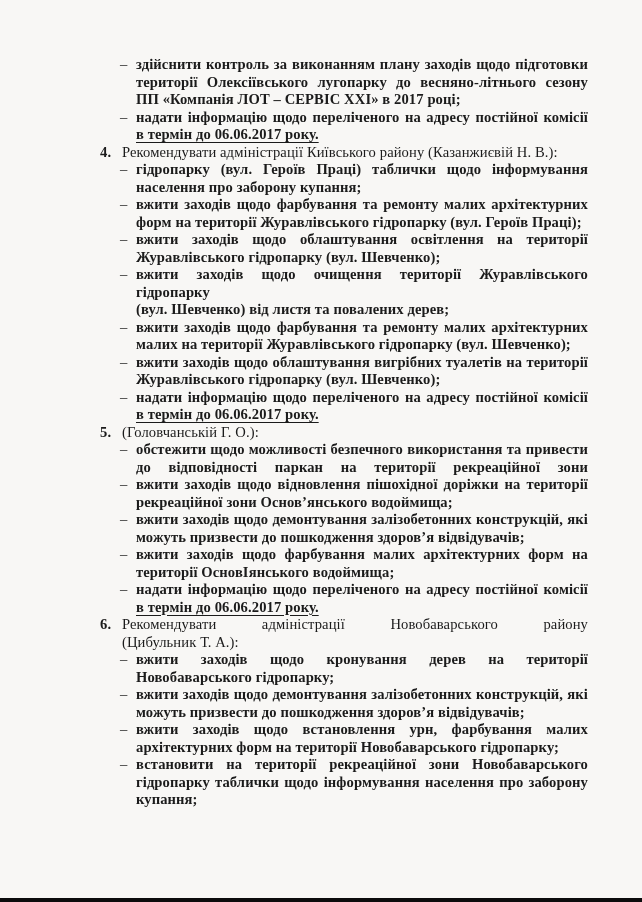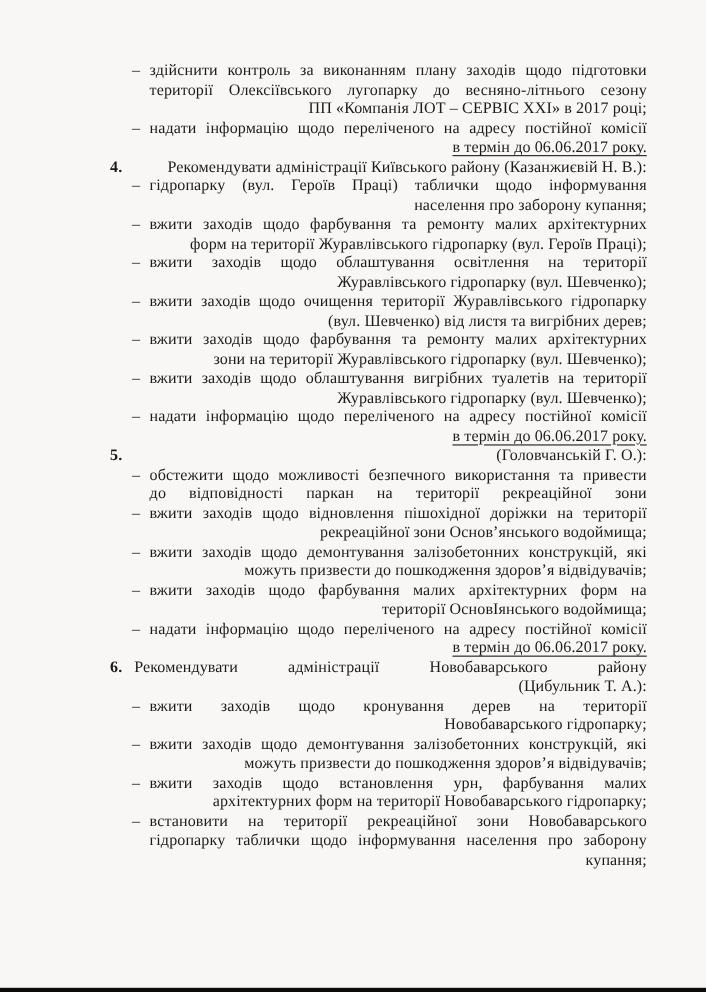--- a/index.html
+++ b/index.html
@@ -25,7 +25,7 @@
   .stext { flex:1; min-width:0;font-family:Liberation Serif, serif; }
   .bullet { display:flex; align-items:flex-start; padding-left:20px; }
   .dash { flex:0 0 16px; }
-  .btext { flex:1; min-width:0; }
+  .btext { flex:1; min-width:0;font-weight:bold; }
   .u { text-decoration:underline; text-underline-offset:3px; text-decoration-thickness:1px; }
   .bottom-bar {
     position:absolute; left:0; right:0; bottom:0; height:4px;

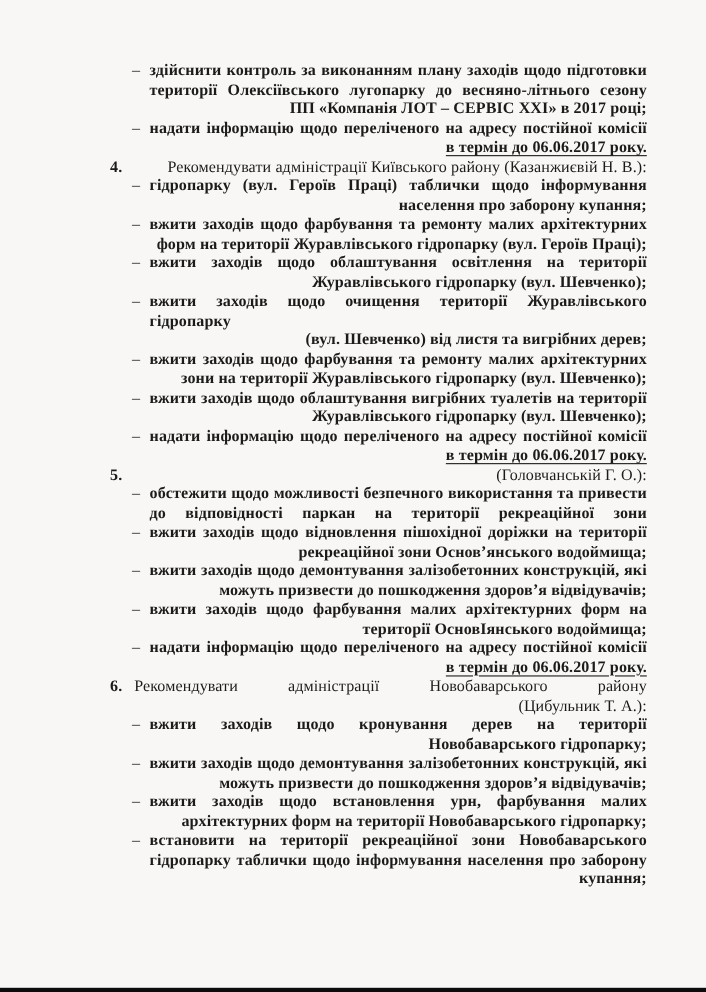--- a/index.html
+++ b/index.html
@@ -18,7 +18,7 @@
     line-height:17.5px;
     letter-spacing:0.1px;
   }
-  .line { text-align:right; white-space:normal; }
+  .line { text-align:left; white-space:normal; }
   .line.fill { text-align:justify; text-align-last:justify; }
   .sectionhead { display:flex; align-items:flex-start; }
   .num { flex:0 0 22px; font-weight:bold; }

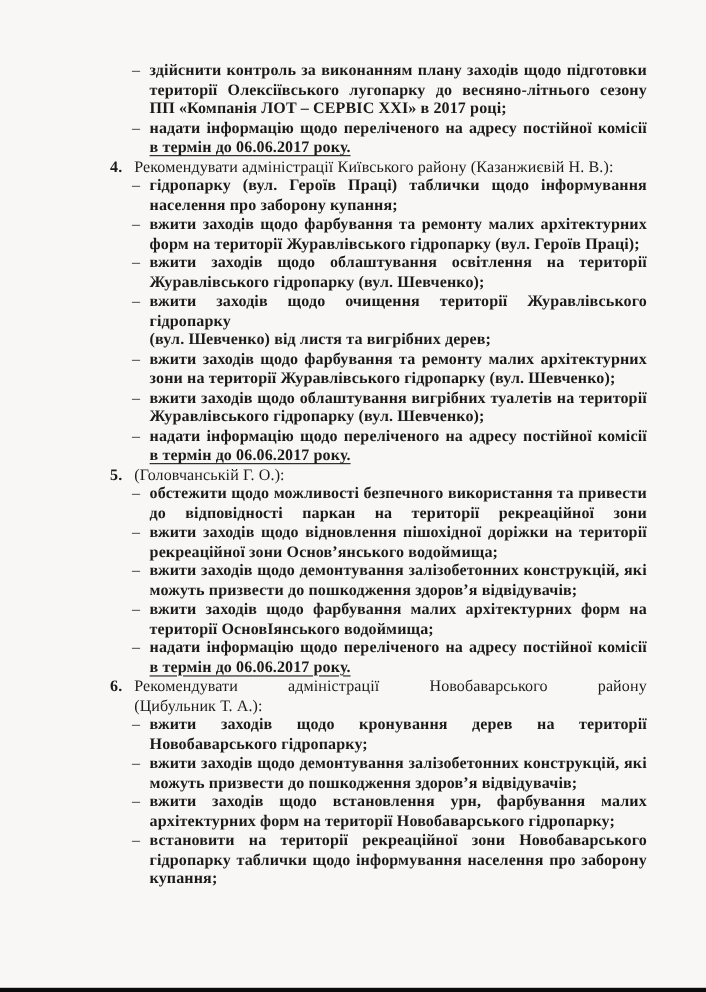--- a/index.html
+++ b/index.html
@@ -83,7 +83,7 @@
         <span class="dash">–</span>
         <div class="btext">
           <div class="line fill">вжити заходів щодо очищення території Журавлівського гідропарку</div>
-          <div class="line">(вул. Шевченко) від листя та вигрібних дерев;</div>
+          <div class="line">(вул. Шевченко) від листя та повалених дерев;</div>
         </div>
       </div>
       <div class="bullet">

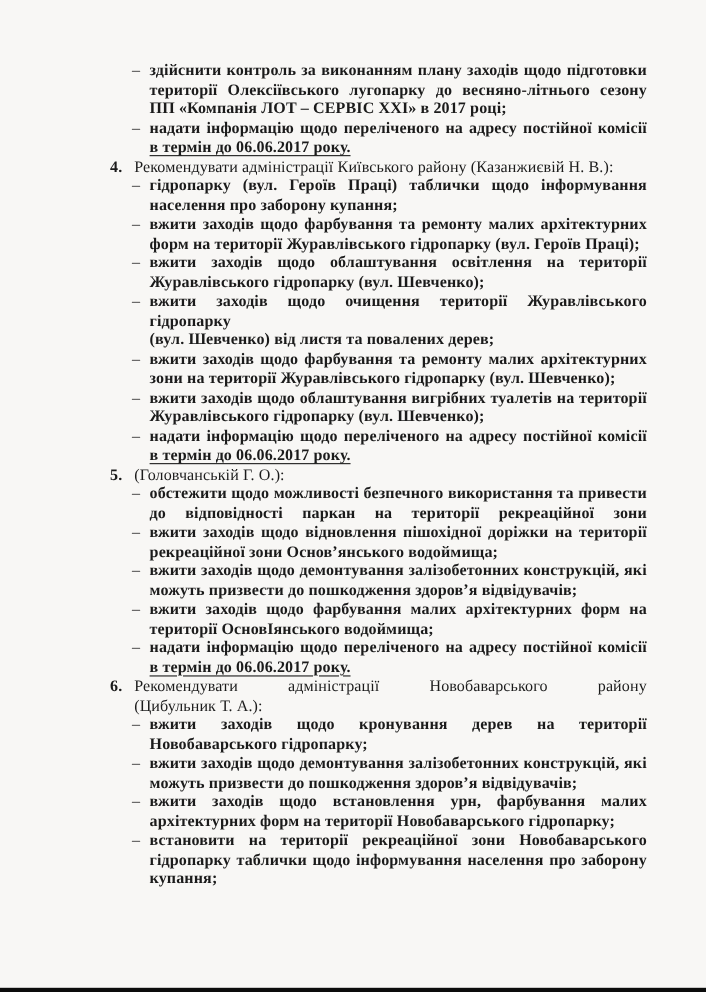--- a/index.html
+++ b/index.html
@@ -90,7 +90,7 @@
         <span class="dash">–</span>
         <div class="btext">
           <div class="line fill">вжити заходів щодо фарбування та ремонту малих архітектурних</div>
-          <div class="line">зони на території Журавлівського гідропарку (вул. Шевченко);</div>
+          <div class="line">малих на території Журавлівського гідропарку (вул. Шевченко);</div>
         </div>
       </div>
       <div class="bullet">

